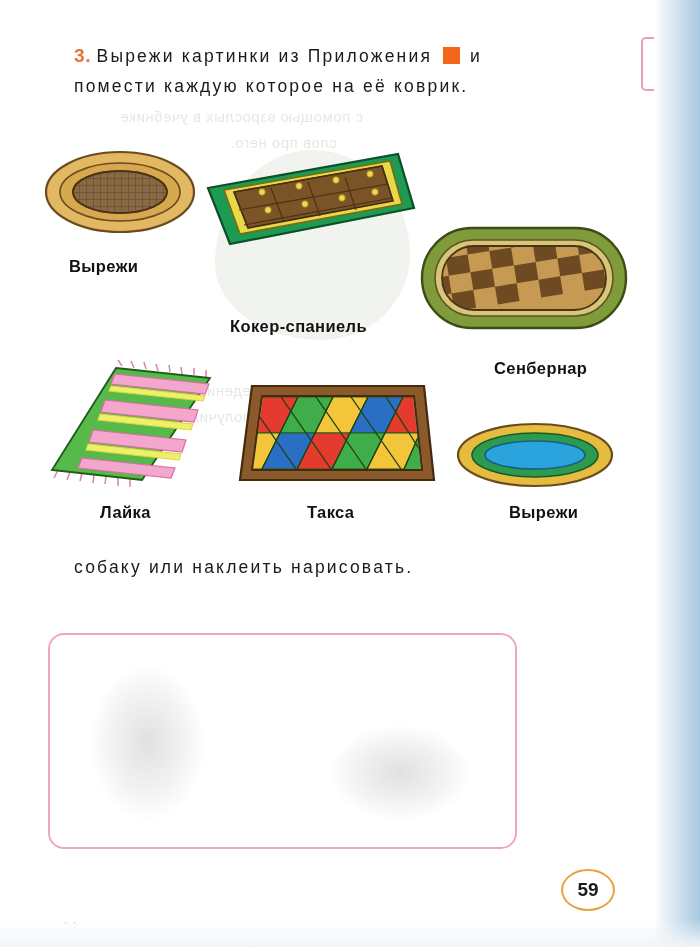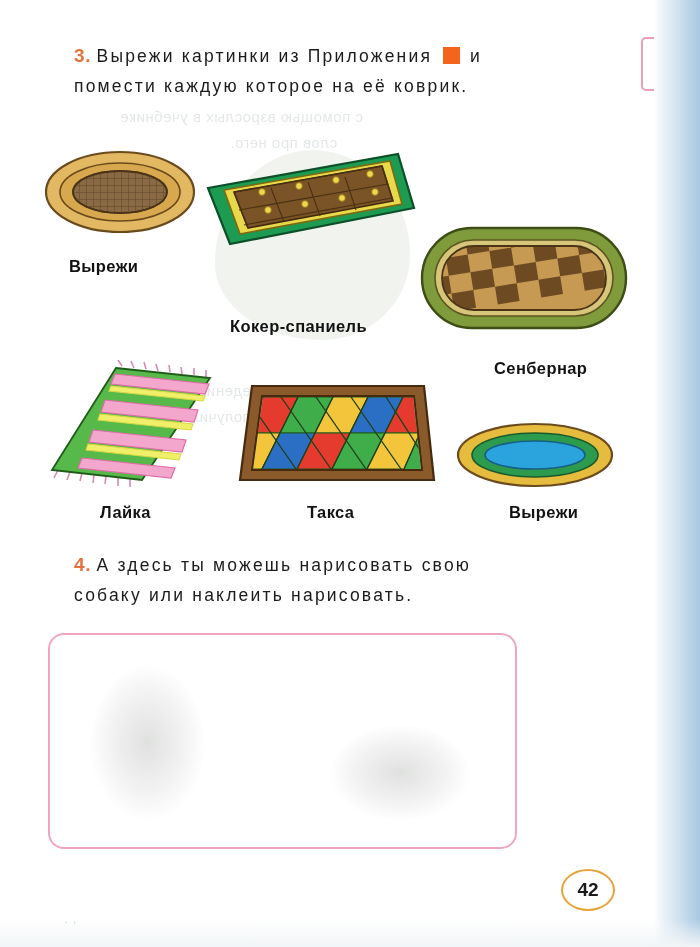--- a/index.html
+++ b/index.html
@@ -356,10 +356,6 @@
   <div class="mat-label" style="left:509px; top:503px;">Вырежи</div>
 
   <div class="task" style="left:74px; top:551px; width:560px;">
-    <div class="task-line">
-      <span class="num">4.</span>
-      <span class="word-space">А здесь ты можешь нарисовать свою</span>
-    </div>
     <div class="task-line" style="margin-top:2px;">
       <span class="word-space">собаку или наклеить нарисовать.</span>
     </div>

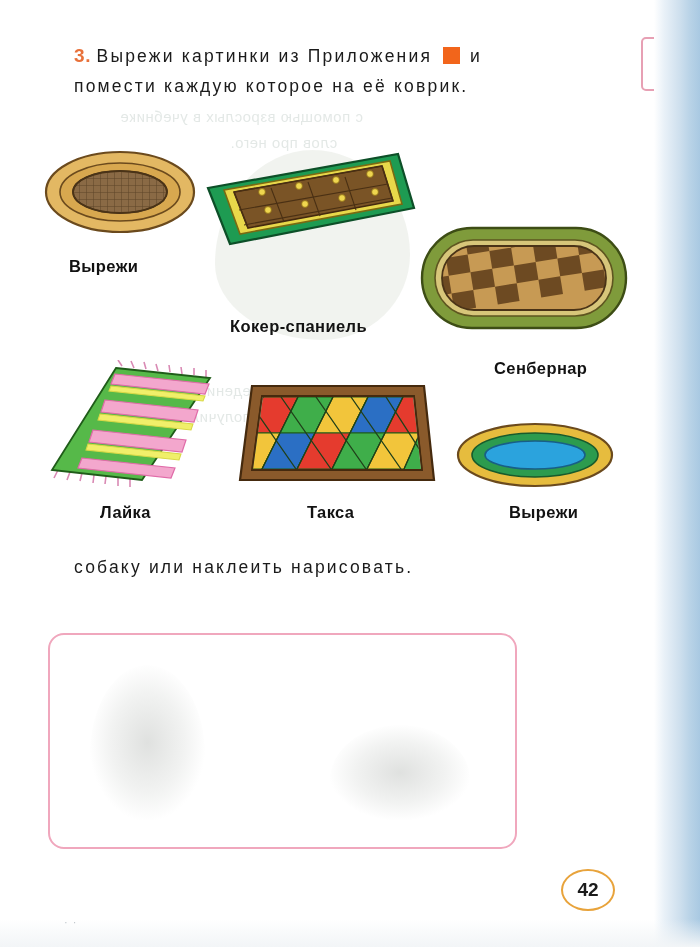--- a/index.html
+++ b/index.html
@@ -366,7 +366,7 @@
     <div class="smudge" style="left:280px; top:90px; width:140px; height:95px;"></div>
   </div>
 
-  <div class="page-num">42</div>
+  <div class="page-num">59</div>
   <div class="corner-mark">· ·</div>
 
   <div class="page-edge-line"></div>

